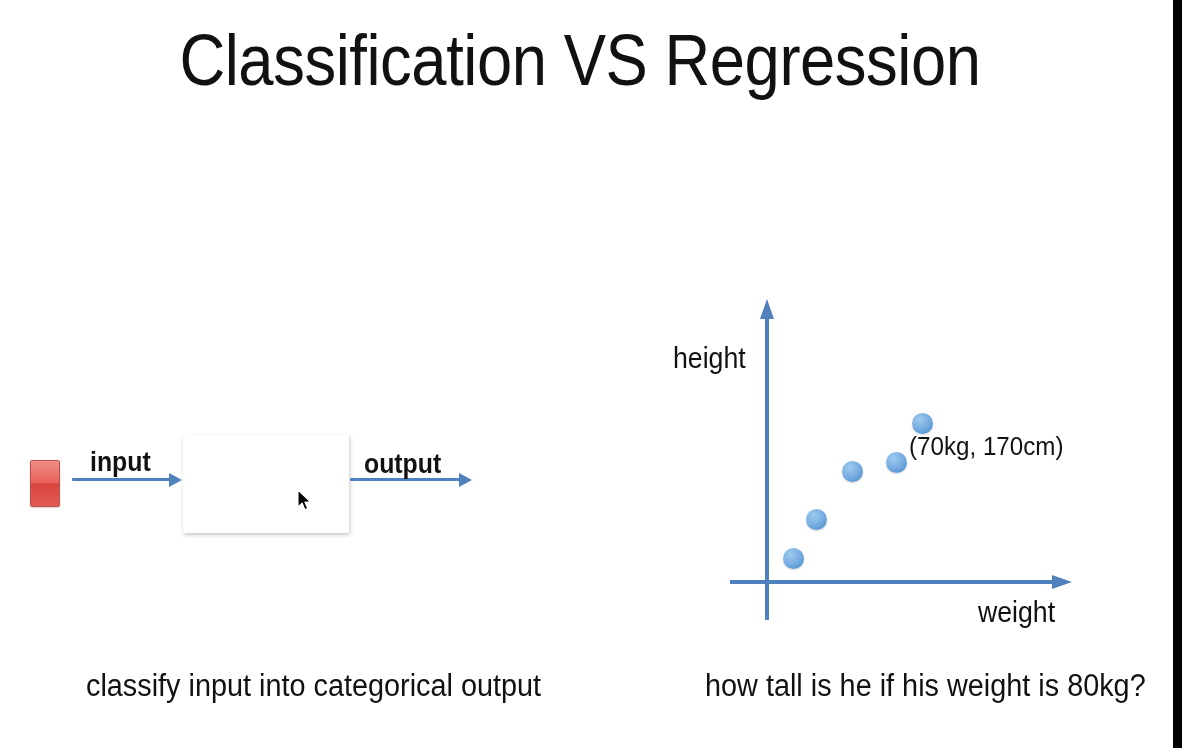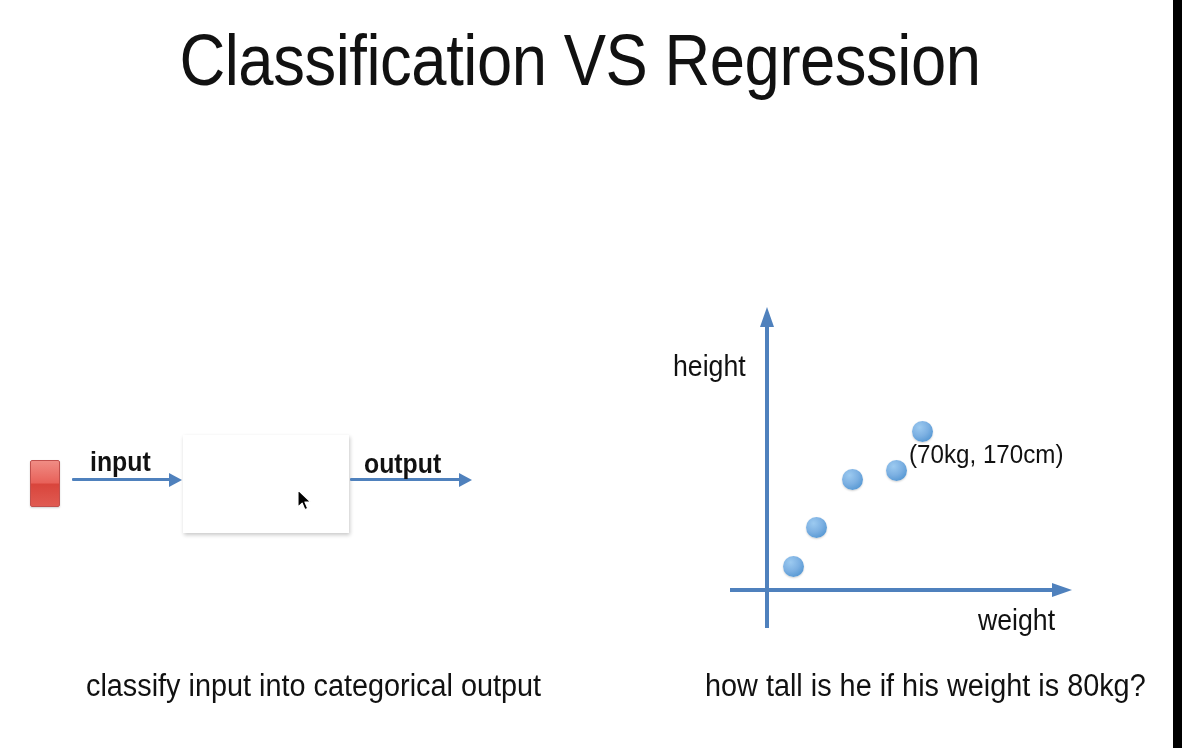--- a/index.html
+++ b/index.html
@@ -180,7 +180,7 @@
   #right-panel {
     position: absolute;
     left: 660px;
-    top: 16px;
+    top: 8px;
     width: 500px;
     height: 528px;
   }

